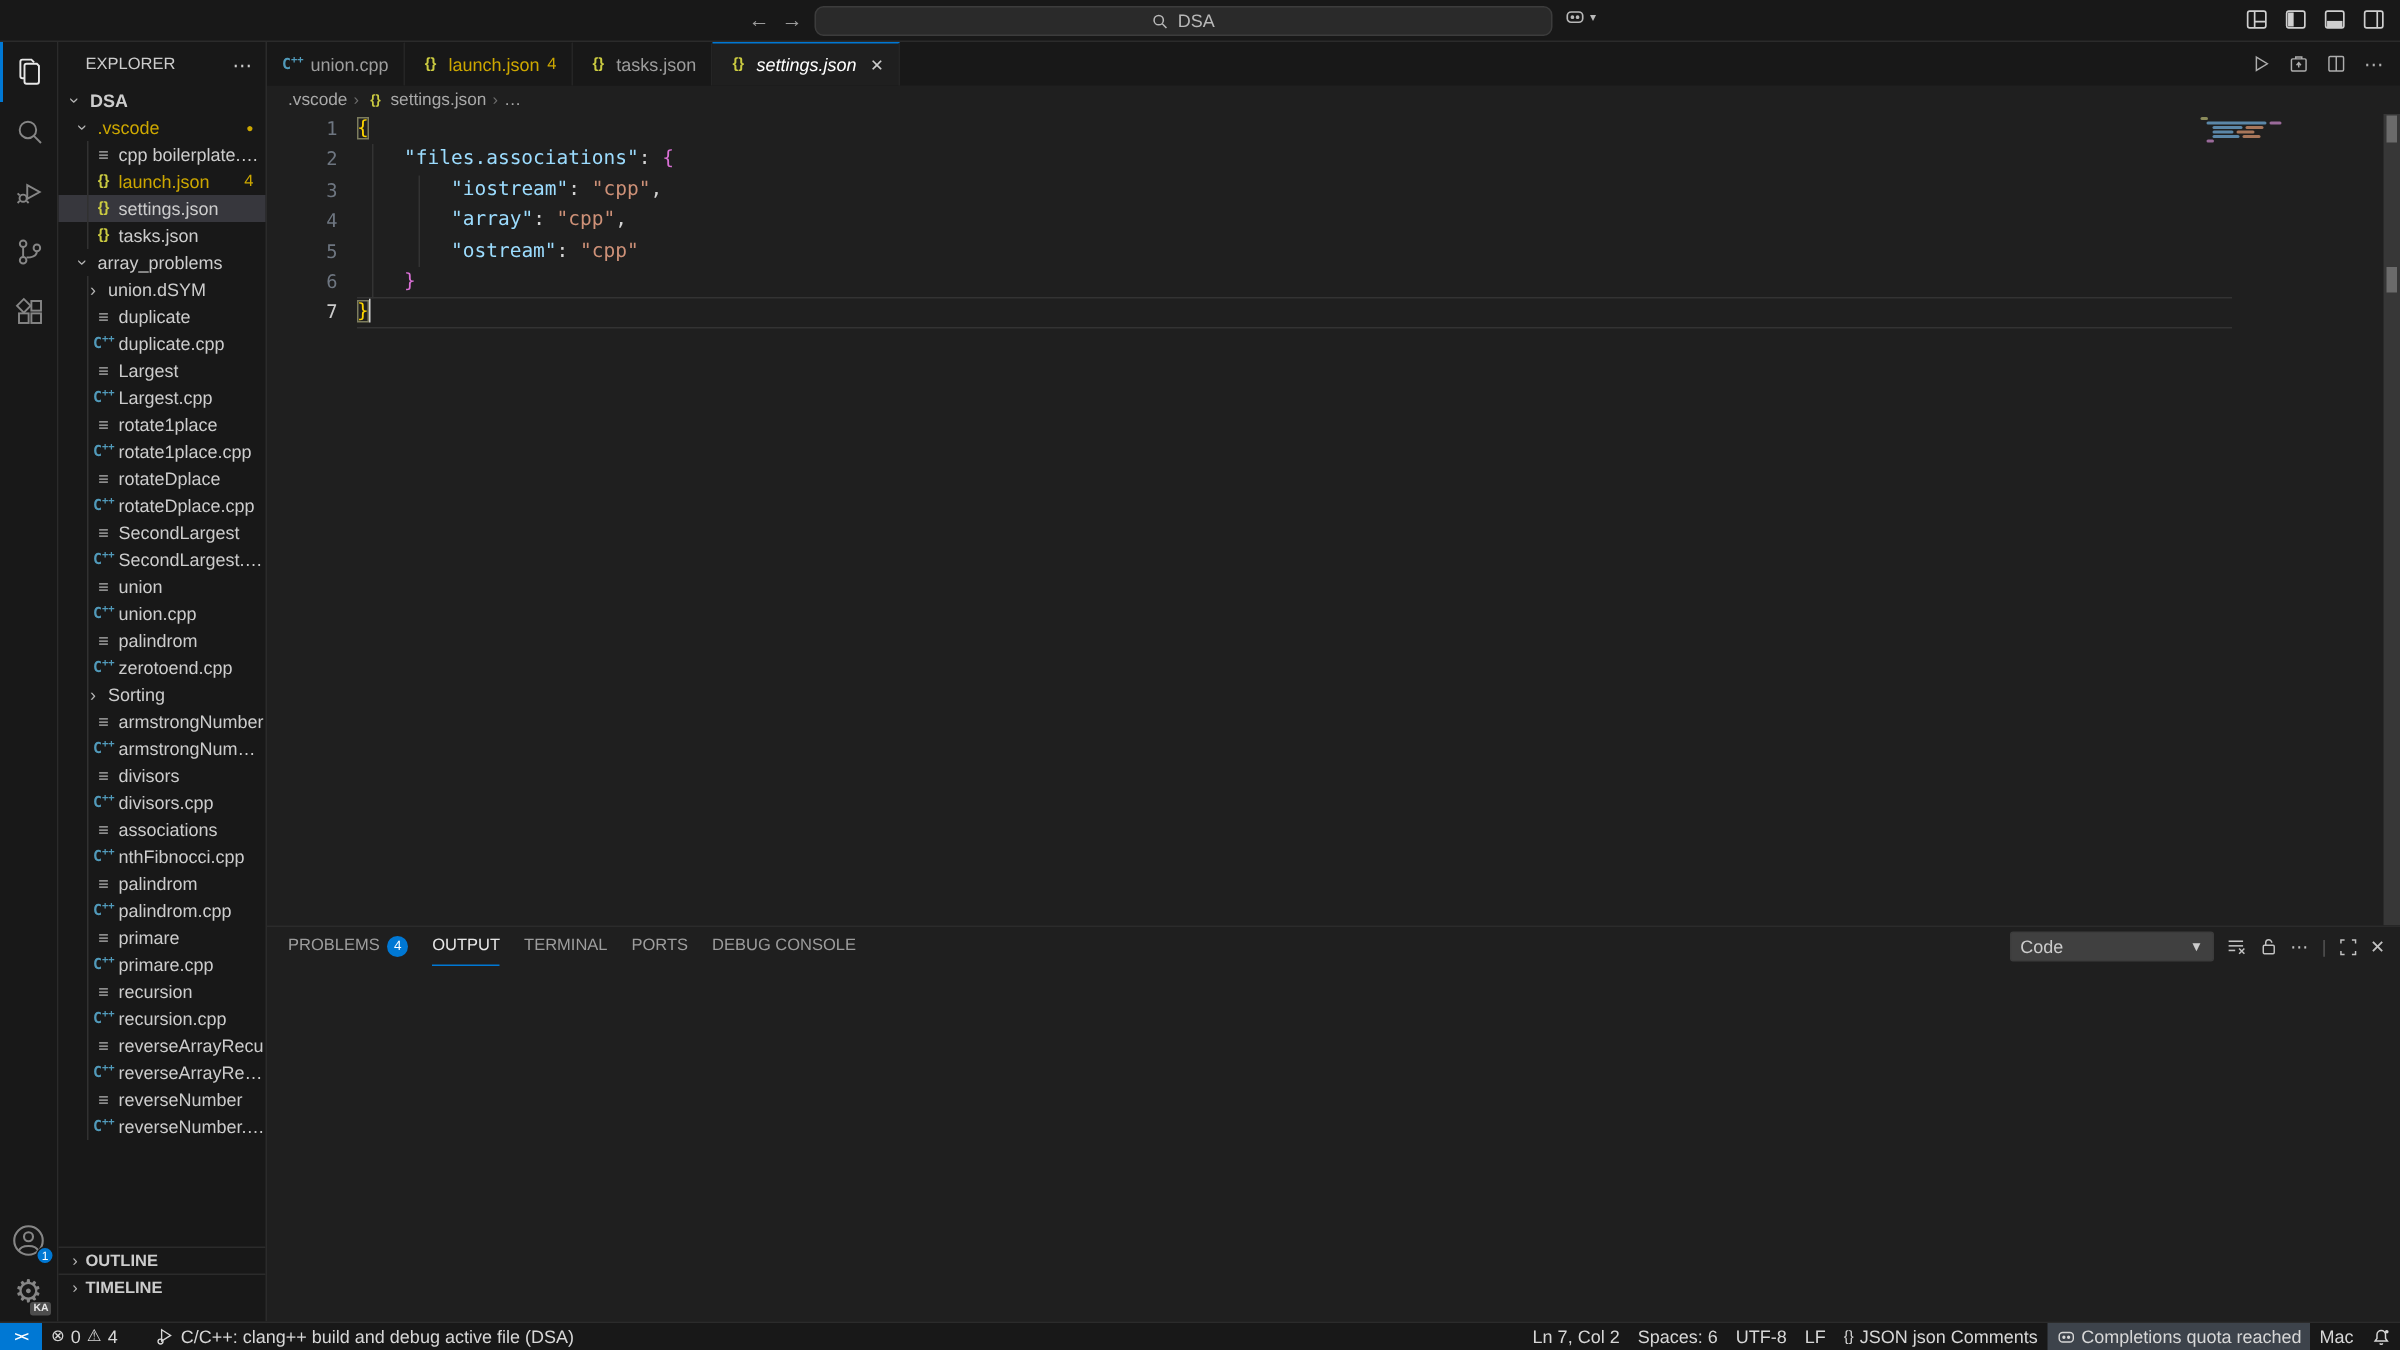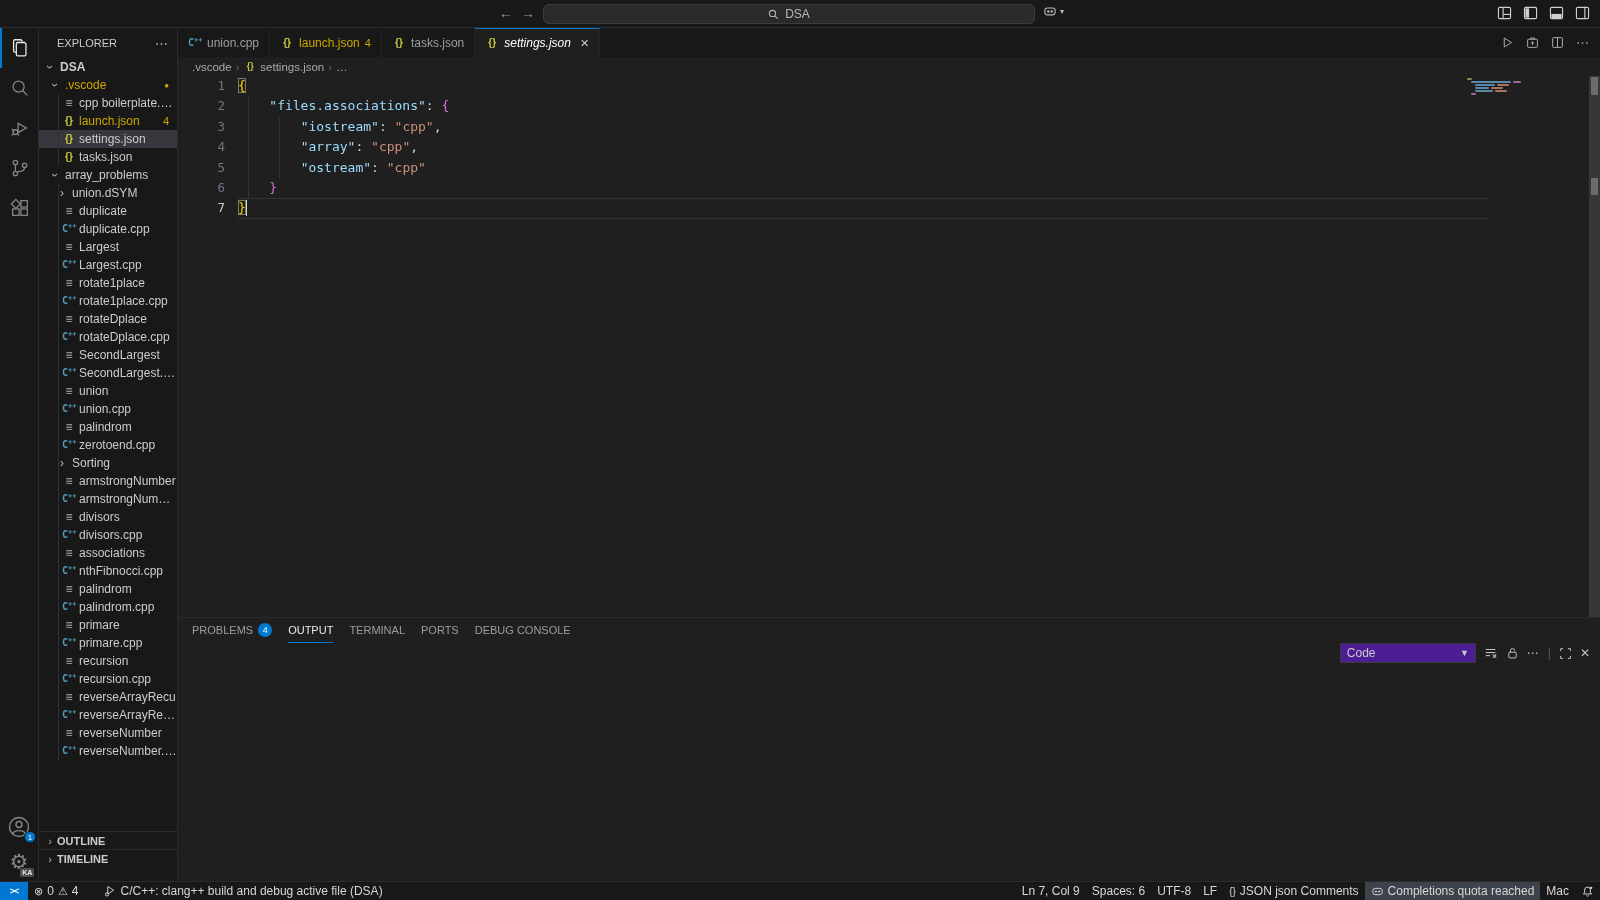--- a/index.html
+++ b/index.html
@@ -81,7 +81,7 @@
 
   
   #panel { position:absolute; left:178px; top:617px; right:0; bottom:19px; background:#1f1f1f; border-top:1px solid #2b2b2b; }
-  #panel-header { height:26px; display:flex; align-items:flex-start; padding:0 10px 0 14px;flex-direction:column; }
+  #panel-header { height:26px; display:flex; align-items:center; padding:0 10px 0 14px; }
   .ptab { font-size:11px; color:#9d9d9d; margin-right:16px; height:25px; line-height:25px; border-bottom:1px solid transparent; display:flex; align-items:center; gap:5px; }
   .ptab.active { color:#e7e7e7; border-bottom-color:#0078d4; }
   .pbadge { background:#0078d4; color:#fff; font-size:9px; border-radius:8px; min-width:14px; height:14px; display:flex; align-items:center; justify-content:center; padding:0 3px; }

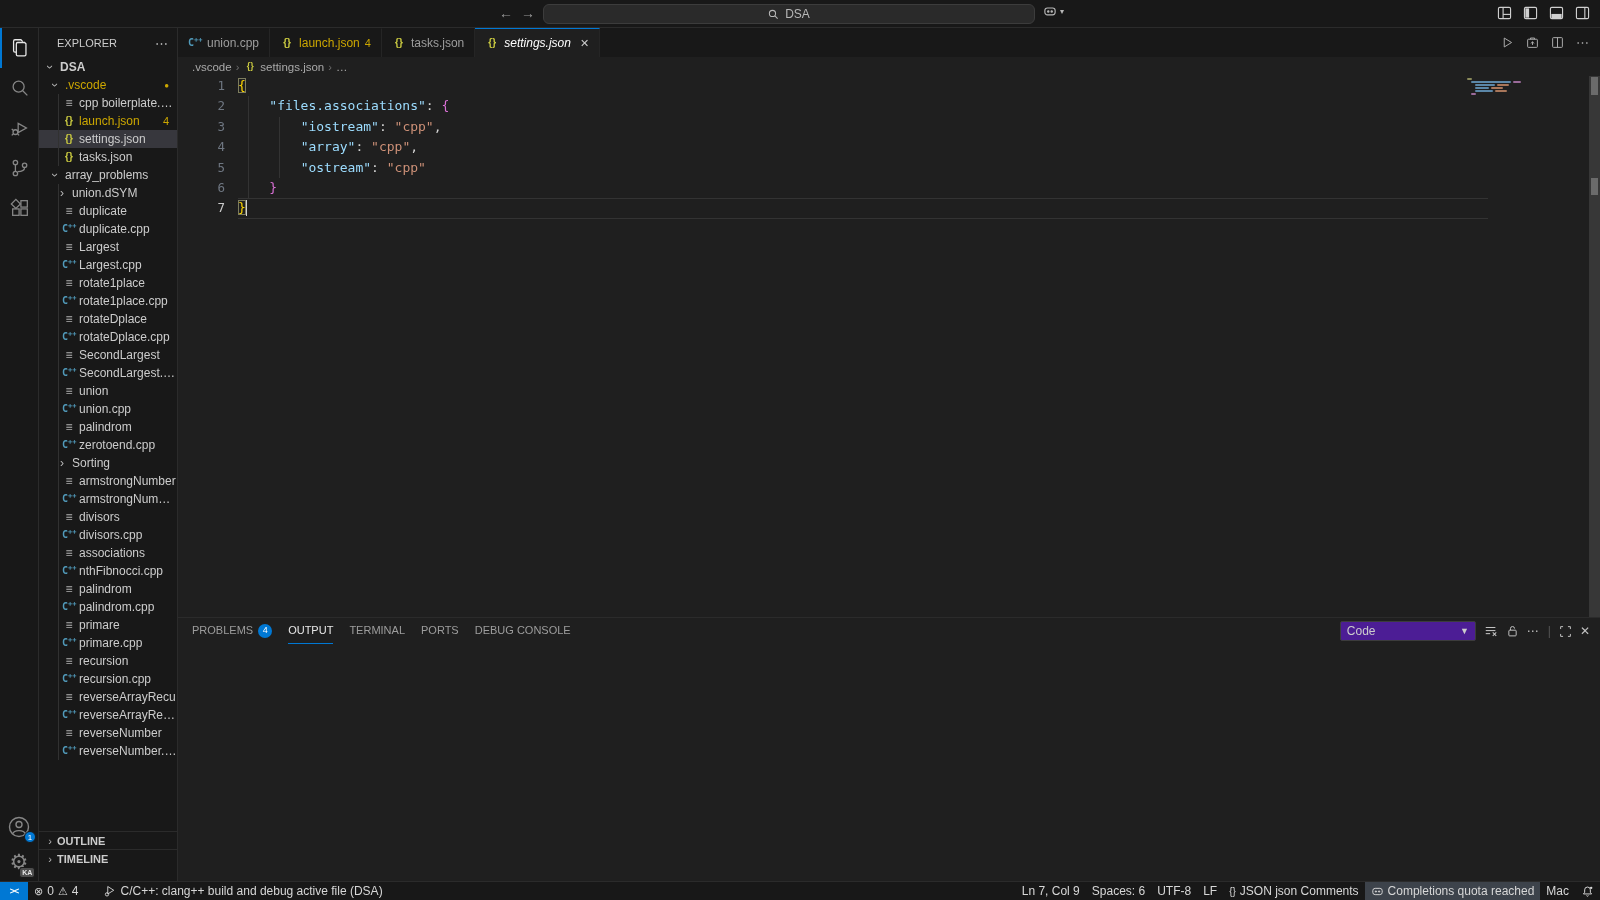--- a/index.html
+++ b/index.html
@@ -88,7 +88,7 @@
   #panel-right { margin-left:auto; display:flex; align-items:center; gap:8px; }
   #filter-input { width:330px; height:20px; background:#313131; border:1px solid #3c3c3c; border-radius:2px; color:#cccccc; font-size:12px; padding:0 6px; outline:none; font-family:"Liberation Sans",sans-serif; }
   #filter-input::placeholder { color:#989898; }
-  #source-select { width:136px; height:20px; background:#4c1d95; border:1px solid #3c3c3c; border-radius:2px; color:#cccccc; font-size:12px; padding:0 6px; display:flex; align-items:center; }
+  #source-select { width:136px; height:20px; background:#404040; border:1px solid #3c3c3c; border-radius:2px; color:#cccccc; font-size:12px; padding:0 6px; display:flex; align-items:center; }
   #source-select .sel-chev { margin-left:auto; color:#cccccc; font-size:9px; }
   .pico { color:#c2c2c2; display:flex; align-items:center; font-size:12px; }
   .pico-sep { color:#555; }

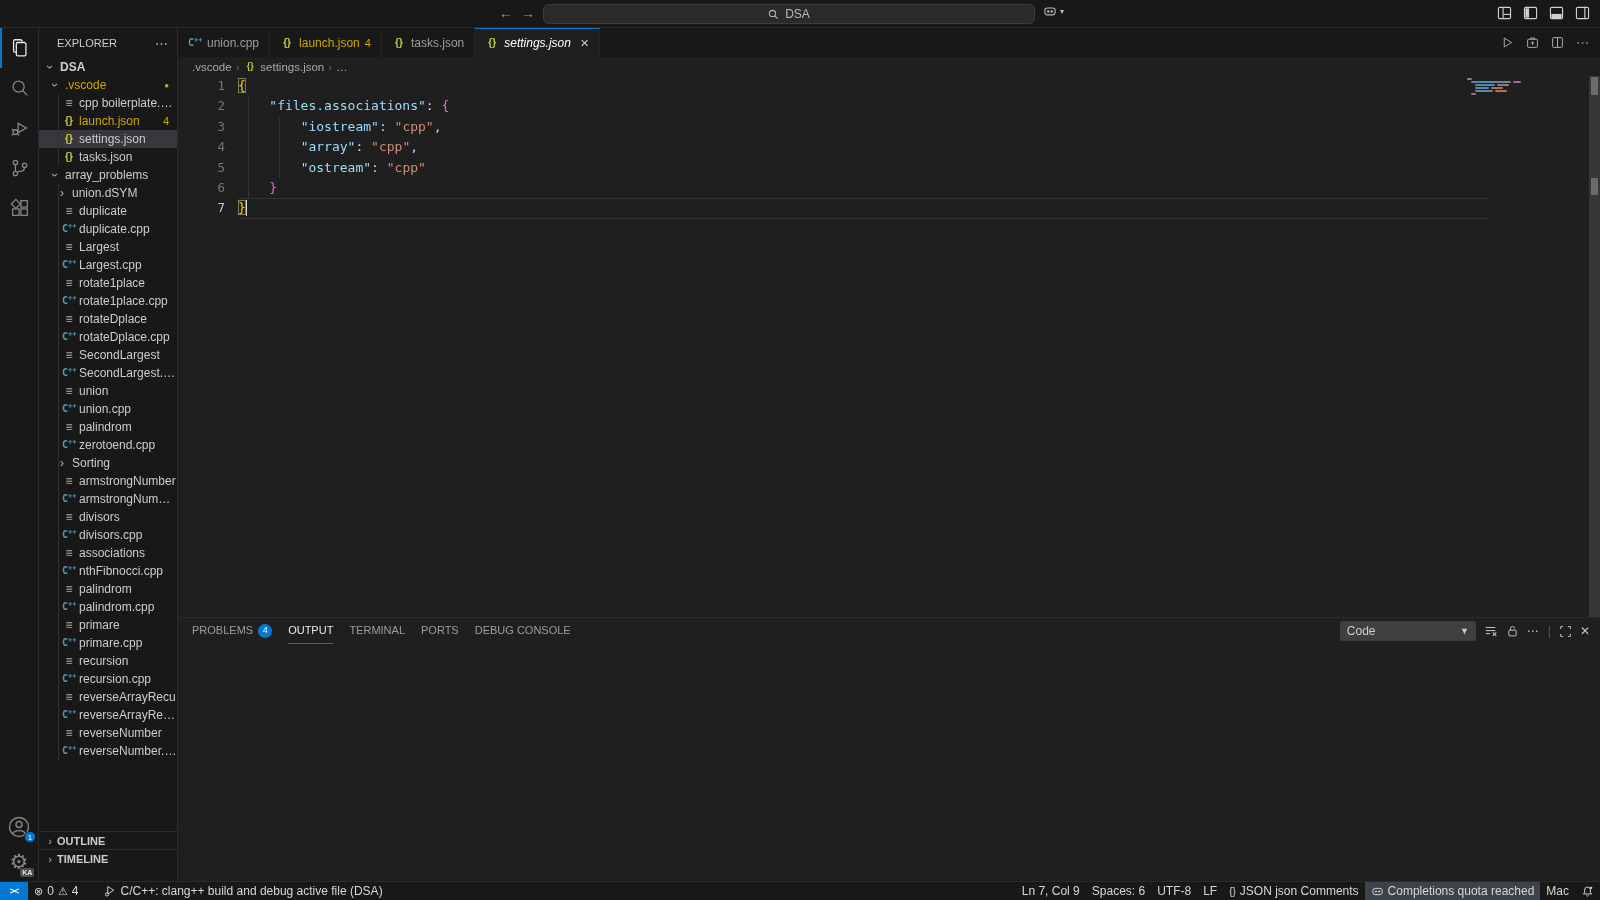--- a/index.html
+++ b/index.html
@@ -612,7 +612,7 @@
   </div>
   <div class="sb-right" id="sb-right">
       <div class="sb-item">
-        <span>Ln 7, Col 9</span>
+        <span>Ln 7, Col 2</span>
       </div>
       <div class="sb-item">
         <span>Spaces: 6</span>

